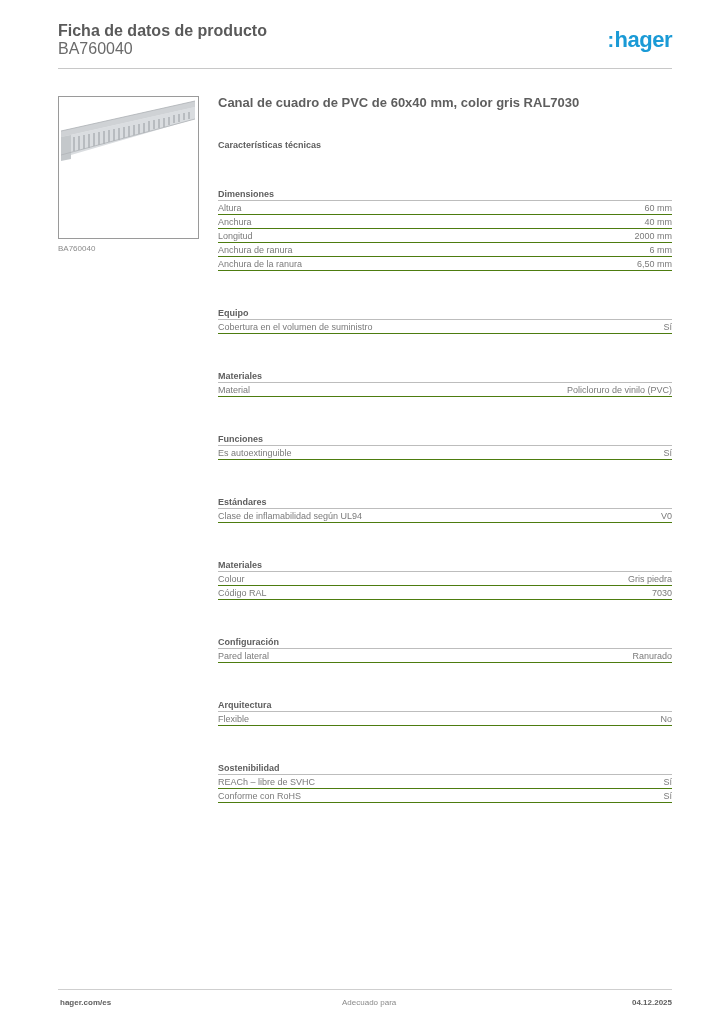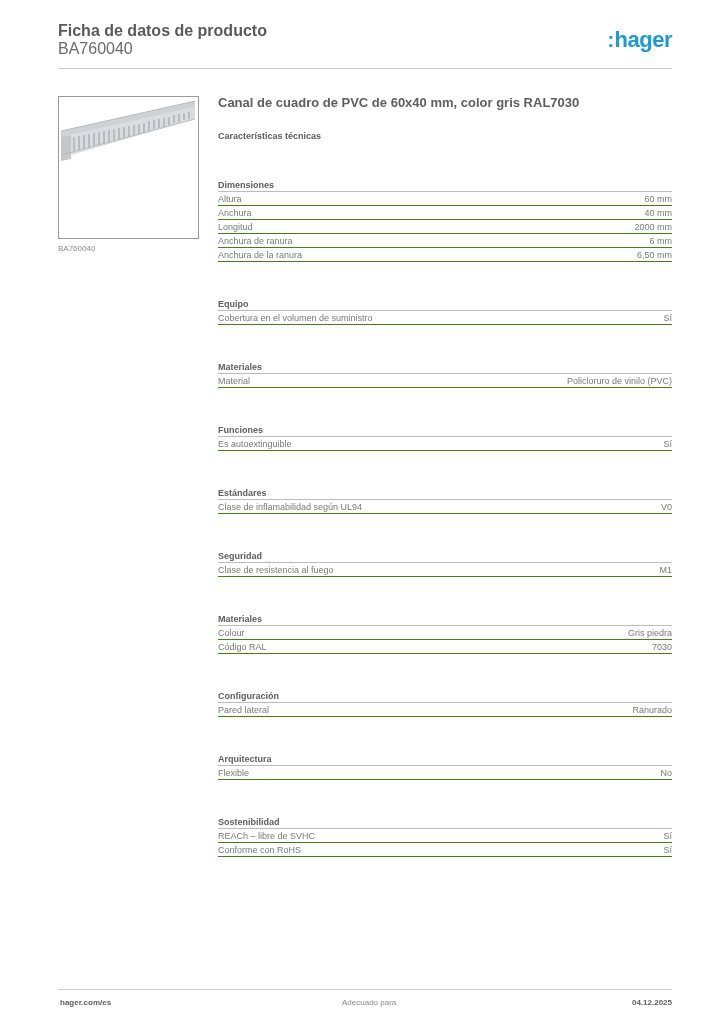--- a/index.html
+++ b/index.html
@@ -25,7 +25,7 @@
 
   .content { position: absolute; left: 218px; top: 96px; width: 454px; }
   .product-desc { font-size: 13px; font-weight: bold; color: #5e5e5e; height: 13px; line-height: 13px; }
-  .tech-title { font-size: 9px; font-weight: bold; color: #5e5e5e; margin-top: 21px; height: 13px; line-height: 13px; }
+  .tech-title { font-size: 9px; font-weight: bold; color: #5e5e5e; margin-top: 30px; height: 13px; line-height: 13px; }
   .sections { margin-top: 12px; }
   .section { margin-bottom: 9px; margin-top: 35px; }
   .section-title {

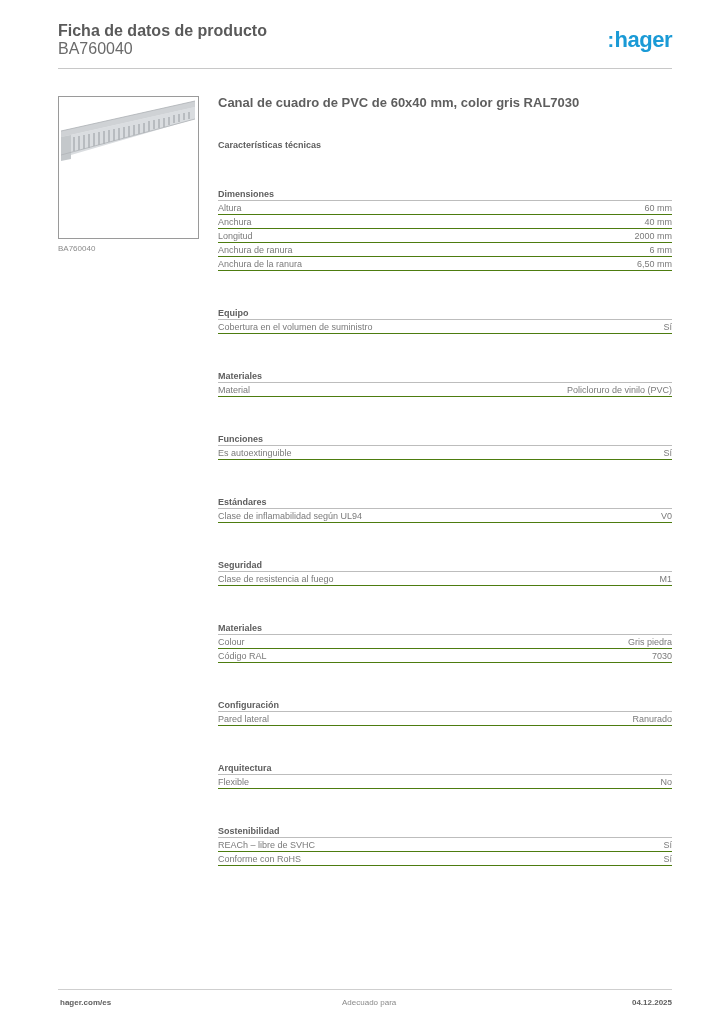--- a/index.html
+++ b/index.html
@@ -149,13 +149,6 @@
         </div>
       </div>
       <div class="section">
-        <div class="section-title">Seguridad</div>
-        <div class="row">
-          <span class="label">Clase de resistencia al fuego</span>
-          <span class="value">M1</span>
-        </div>
-      </div>
-      <div class="section">
         <div class="section-title">Materiales</div>
         <div class="row">
           <span class="label">Colour</span>

